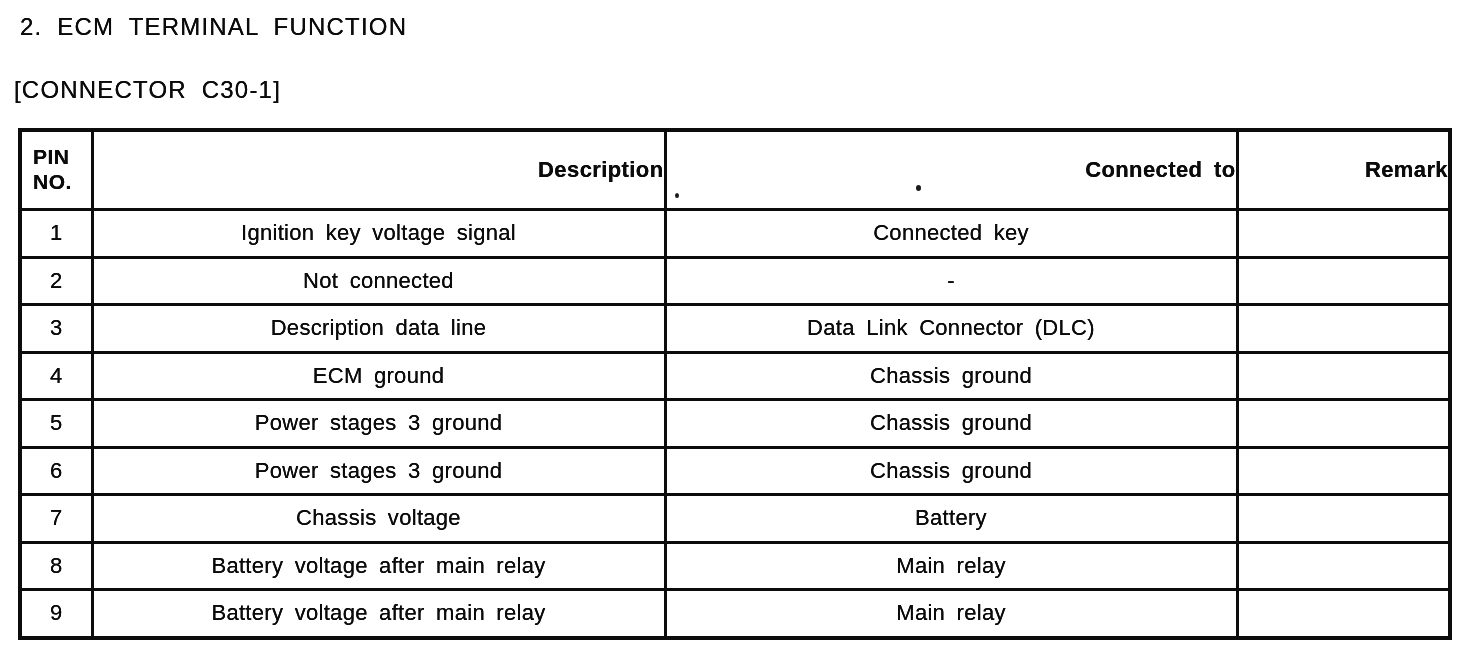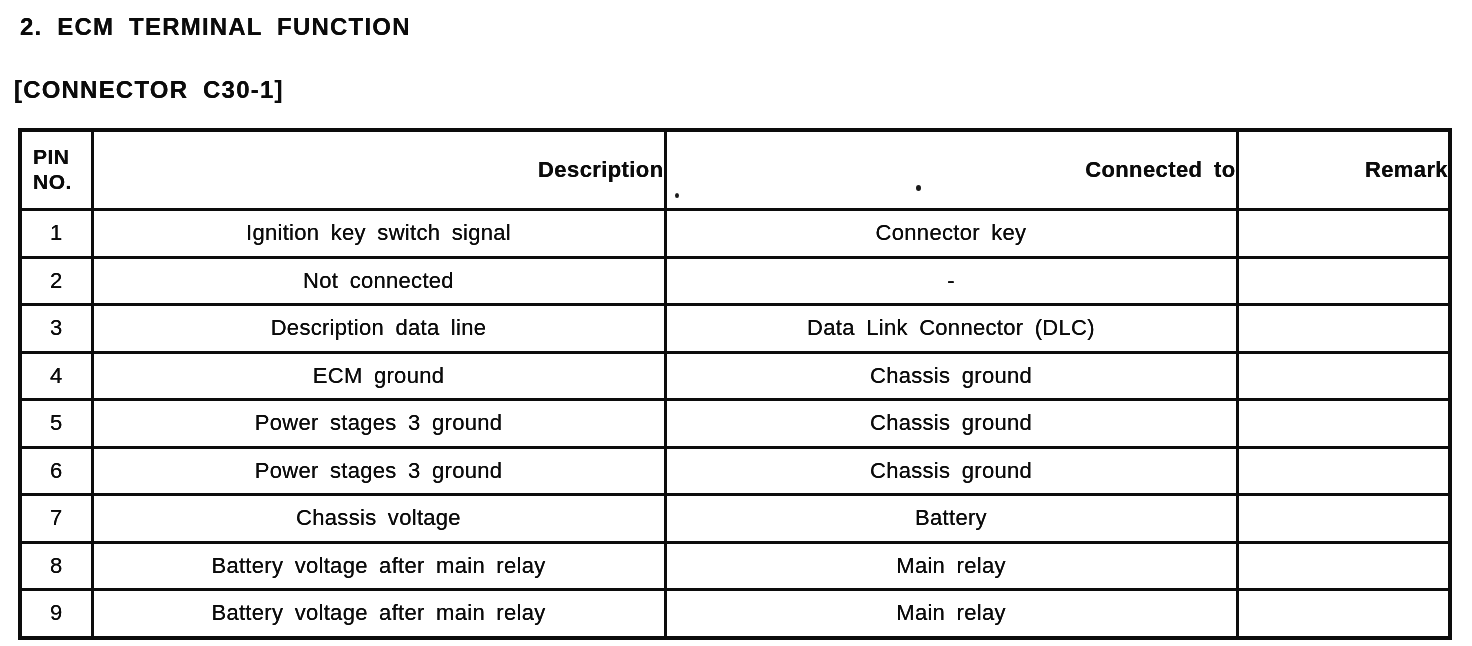--- a/index.html
+++ b/index.html
@@ -20,7 +20,7 @@
     left: 20px;
     top: 13px;
     font-size: 24px;
-    font-weight: bold;
+    font-weight: normal;
     letter-spacing: 1.2px;
     word-spacing: 7px;
     white-space: nowrap;

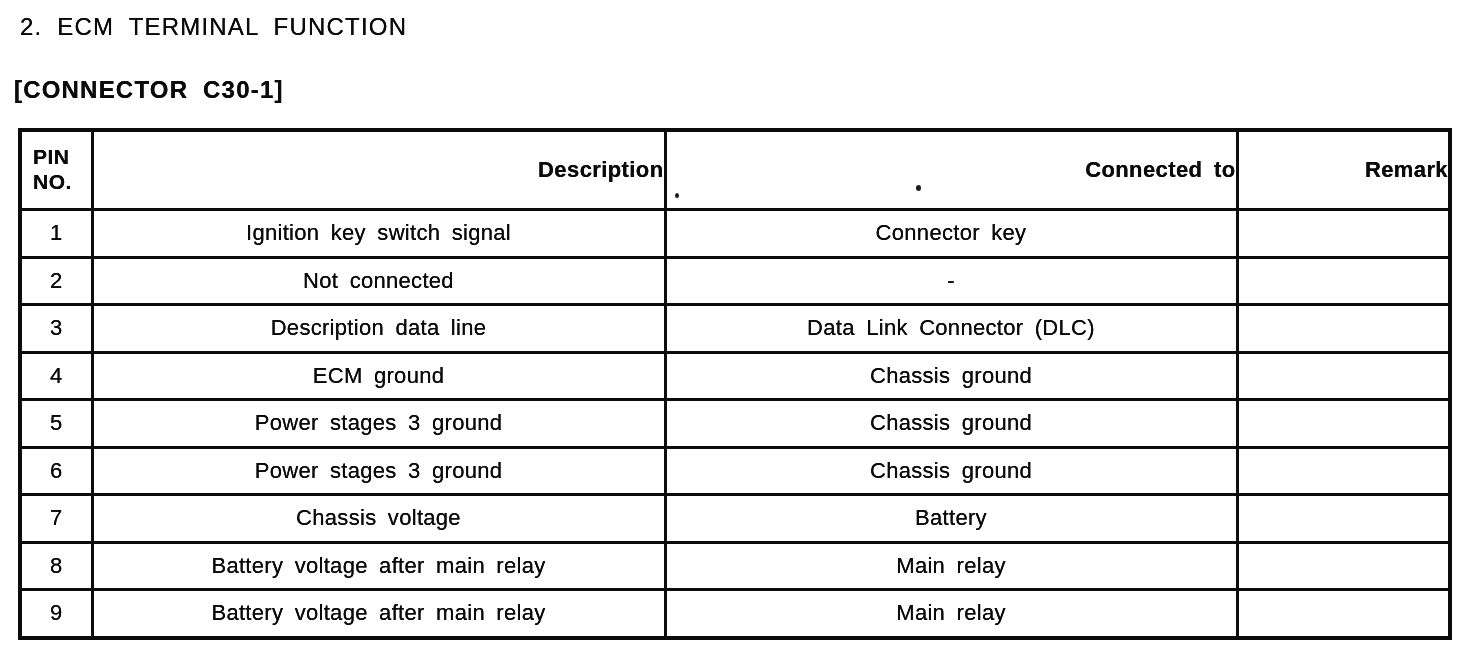--- a/index.html
+++ b/index.html
@@ -31,7 +31,7 @@
     left: 14px;
     top: 76px;
     font-size: 24px;
-    font-weight: bold;
+    font-weight: normal;
     letter-spacing: 1.2px;
     word-spacing: 7px;
     white-space: nowrap;

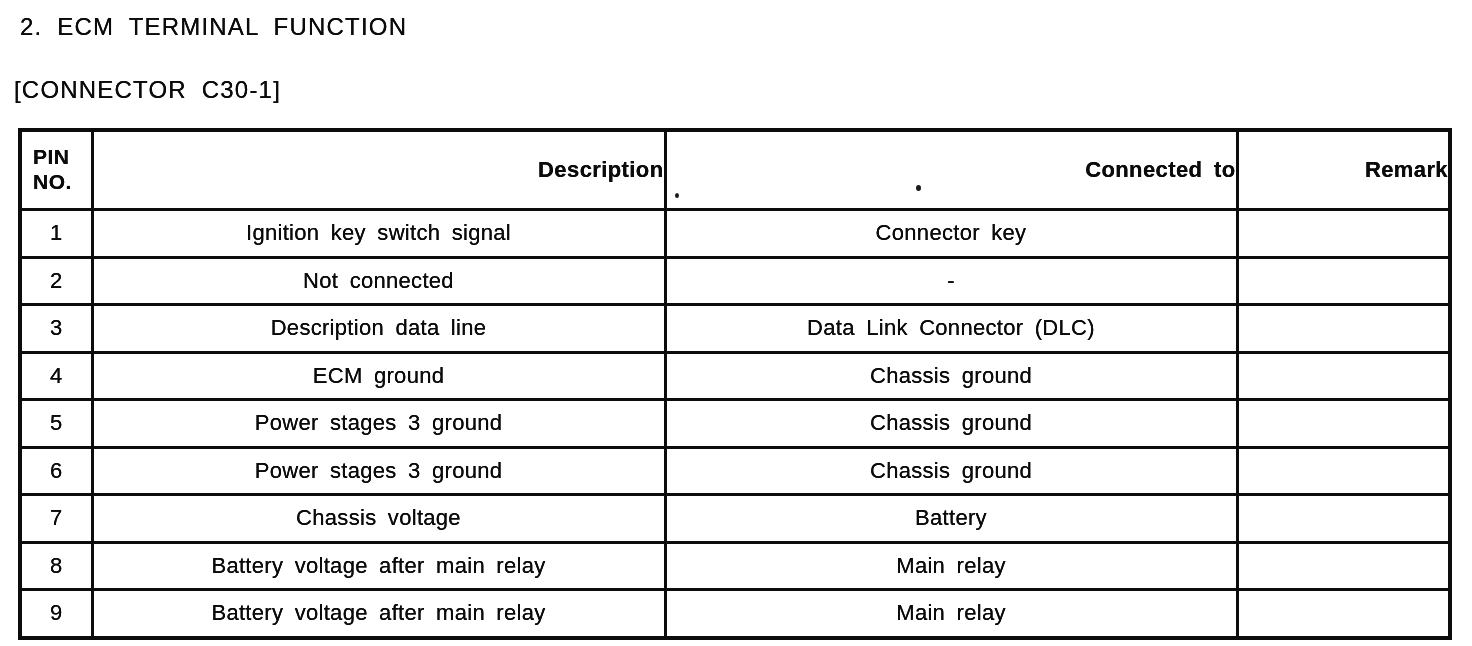--- a/index.html
+++ b/index.html
@@ -120,7 +120,7 @@
   <tbody>
     <tr>
       <td>1</td>
-      <td>Ignition key switch signal</td>
+      <td>Ignition key voltage signal</td>
       <td>Connector key</td>
       <td></td>
     </tr>

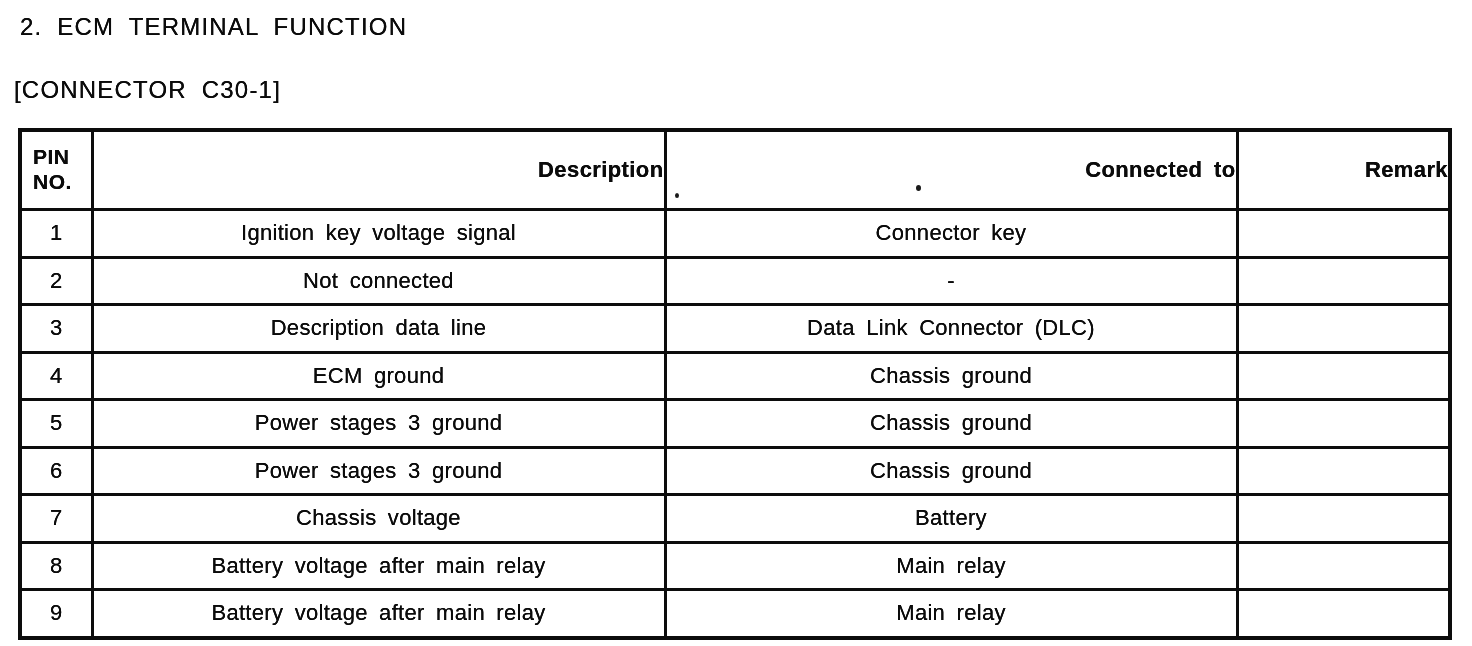--- a/index.html
+++ b/index.html
@@ -121,7 +121,7 @@
     <tr>
       <td>1</td>
       <td>Ignition key voltage signal</td>
-      <td>Connector key</td>
+      <td>Connected key</td>
       <td></td>
     </tr>
     <tr>

